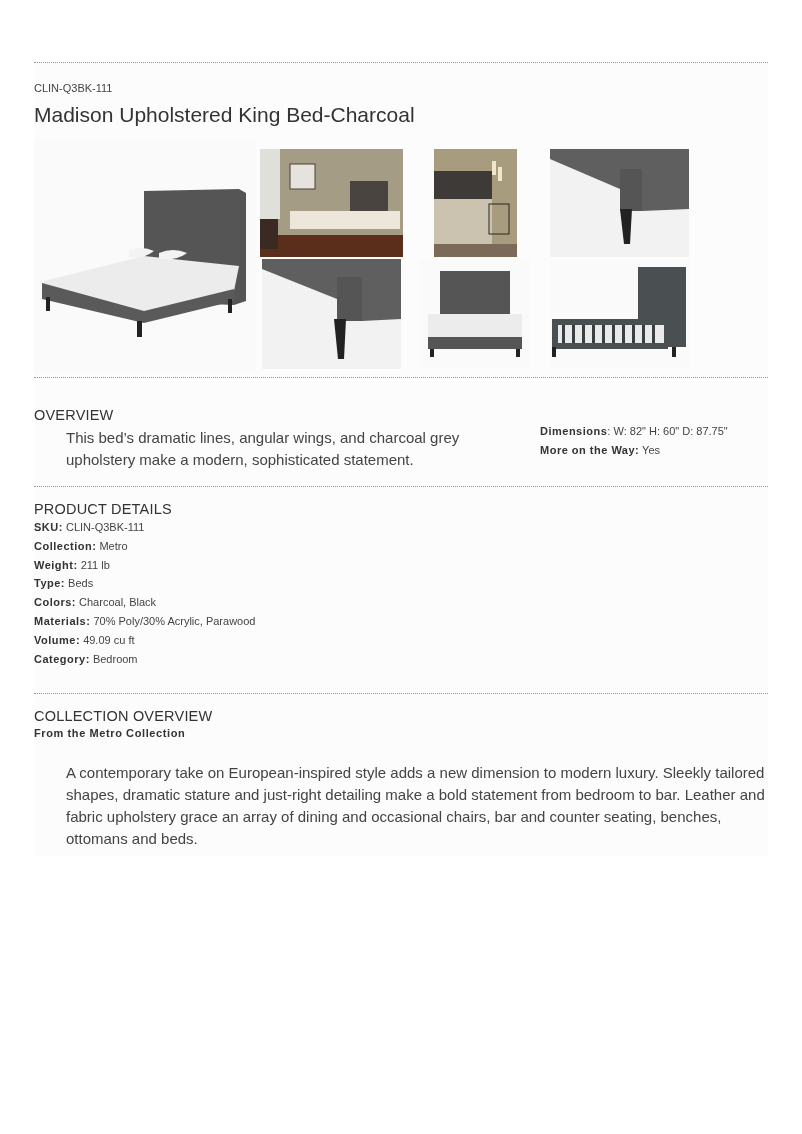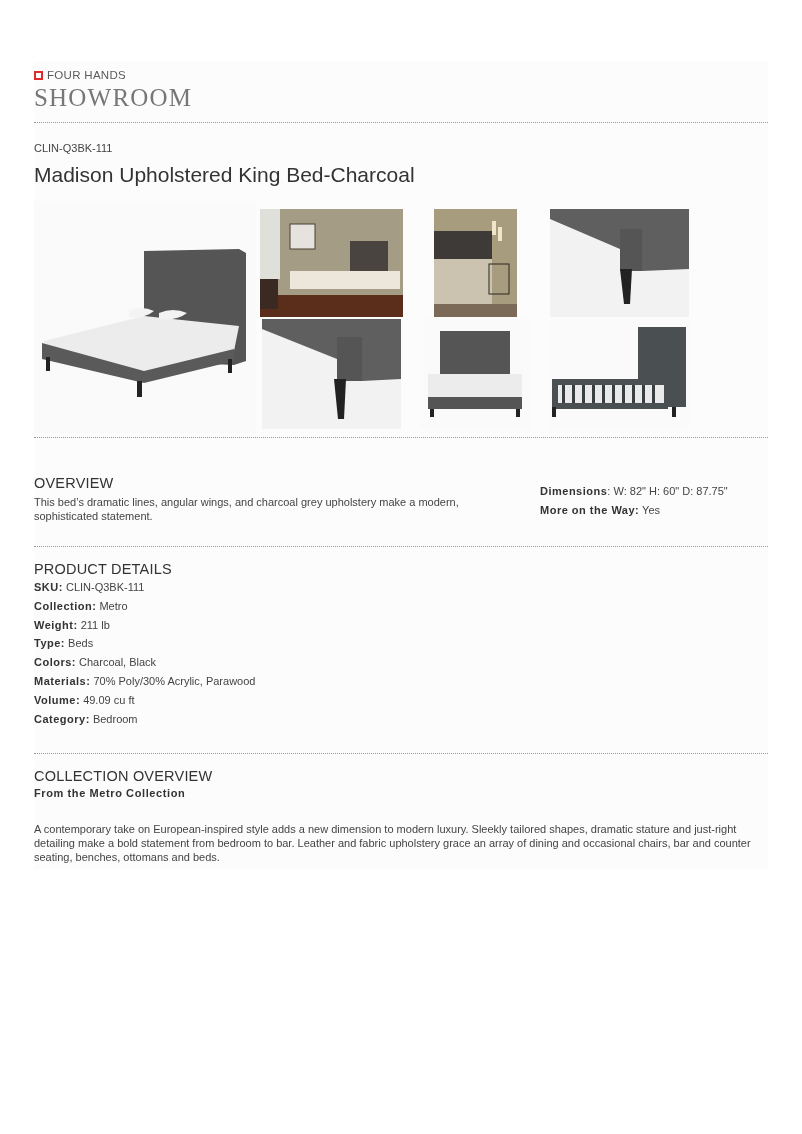--- a/index.html
+++ b/index.html
@@ -45,13 +45,6 @@
 <body>
 
 <div class="page">
-  <div class="header">
-    <div class="brand-top">
-      <span class="brand-square"></span>
-      <span class="brand-name">FOUR HANDS</span>
-    </div>
-    <div class="brand-title">SHOWROOM</div>
-  </div>
   <div class="rule"></div>
 
   <div class="sku-top">CLIN-Q3BK-111</div>

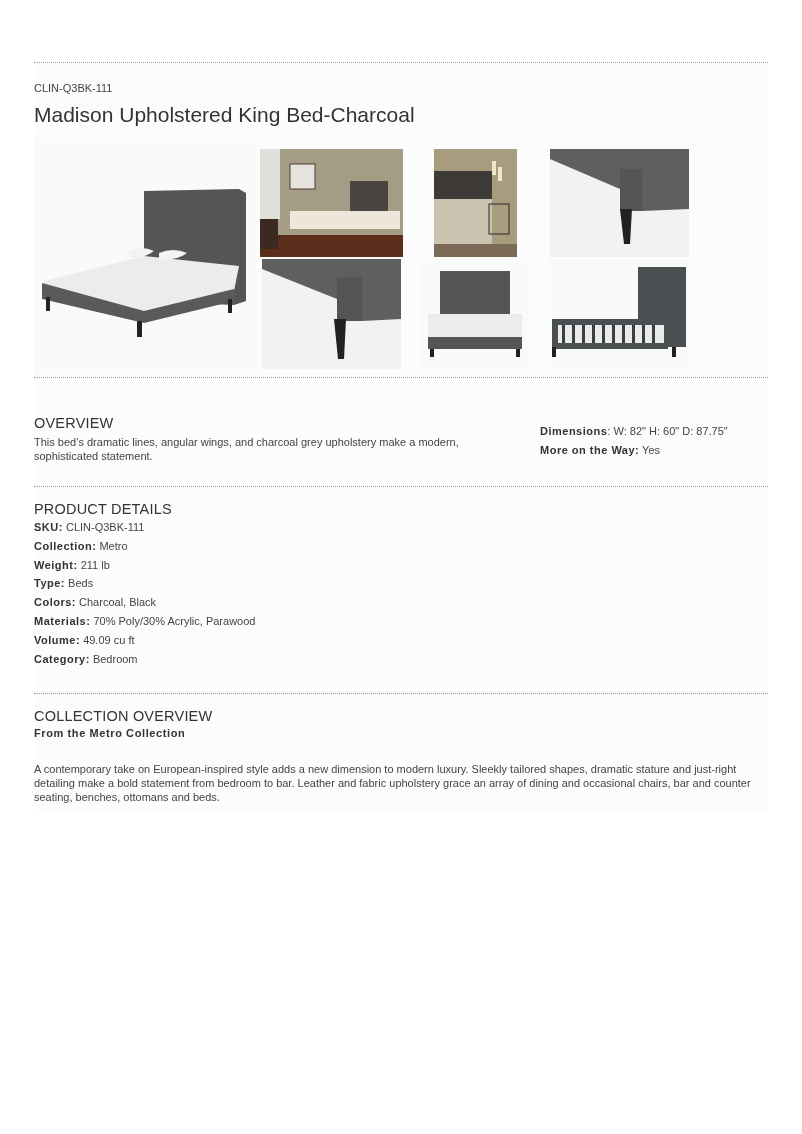--- a/index.html
+++ b/index.html
@@ -33,7 +33,7 @@
   .ph svg { display: block; width: 100%; height: 100%; }
   .section { padding-top: 14px; align-items: center; }
   .h2 { font-size: 14.5px; color: #333; letter-spacing: 0.2px; margin: 0 0 4px 0; font-weight: normal; }
-  .text { font-size: 11px; line-height: 14px; color: #444; }
+  .text { font-size: 15px; line-height: 22px; color: #444; margin-left: 32px; }
   .kv { font-size: 11px; line-height: 18.8px; color: #444; }
   .kv b { font-weight: bold; color: #333; letter-spacing: 0.5px; }
   .overview-row { display: flex; justify-content: space-between; height: 94px; }

